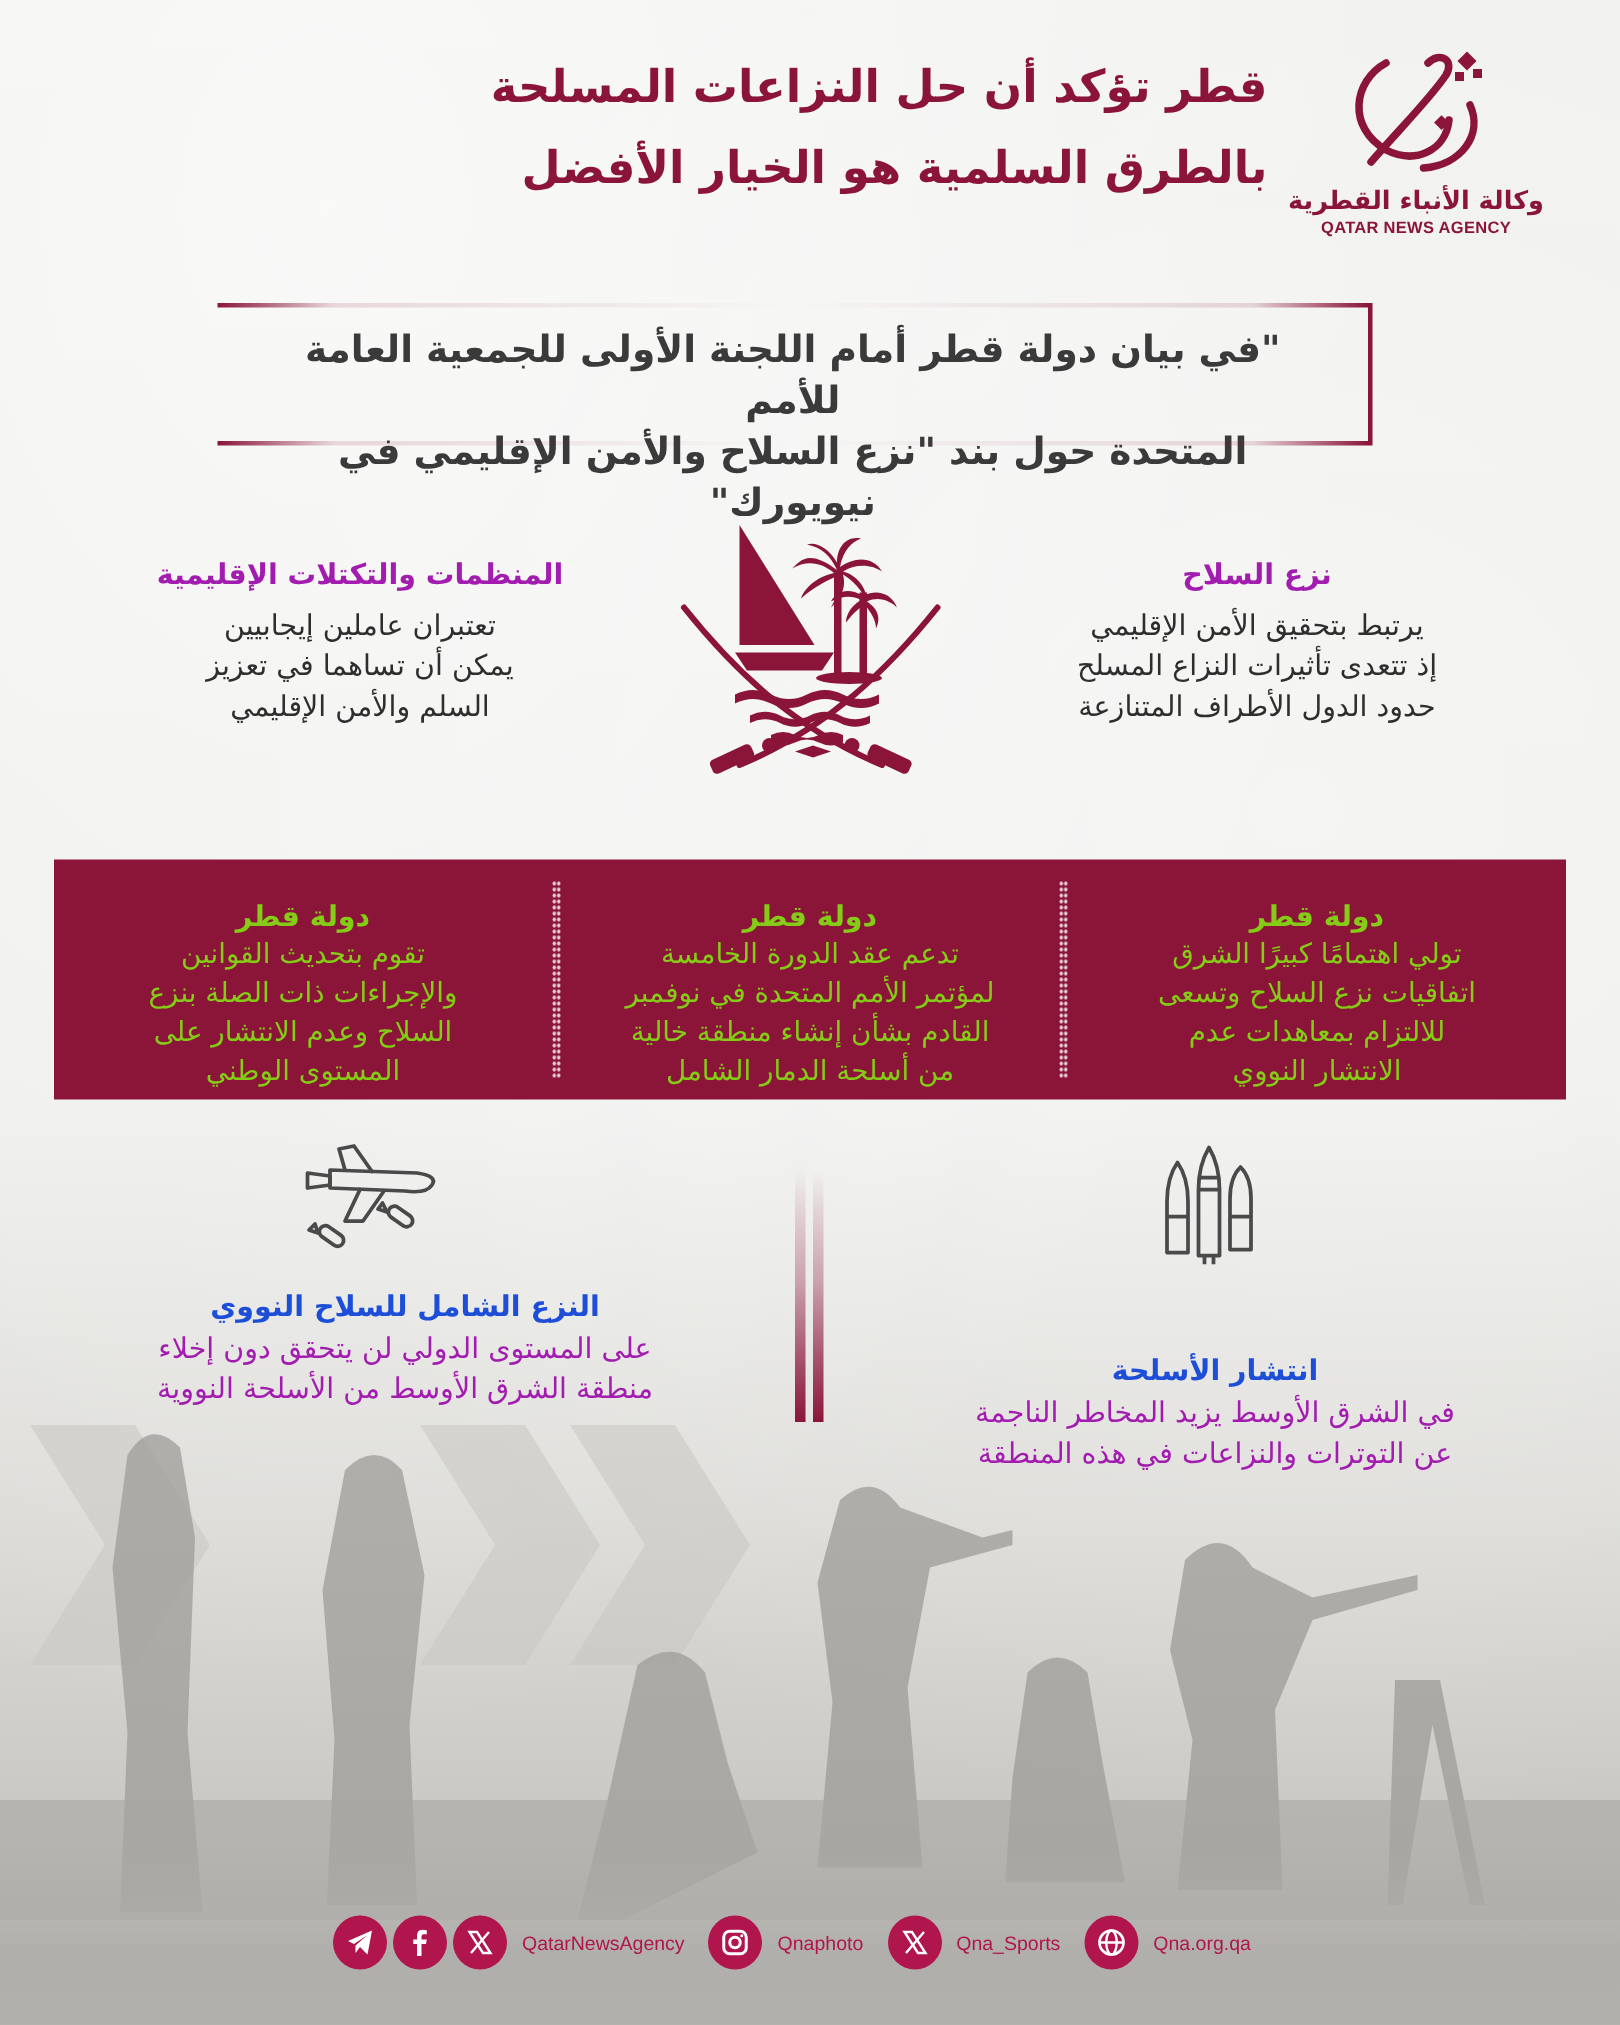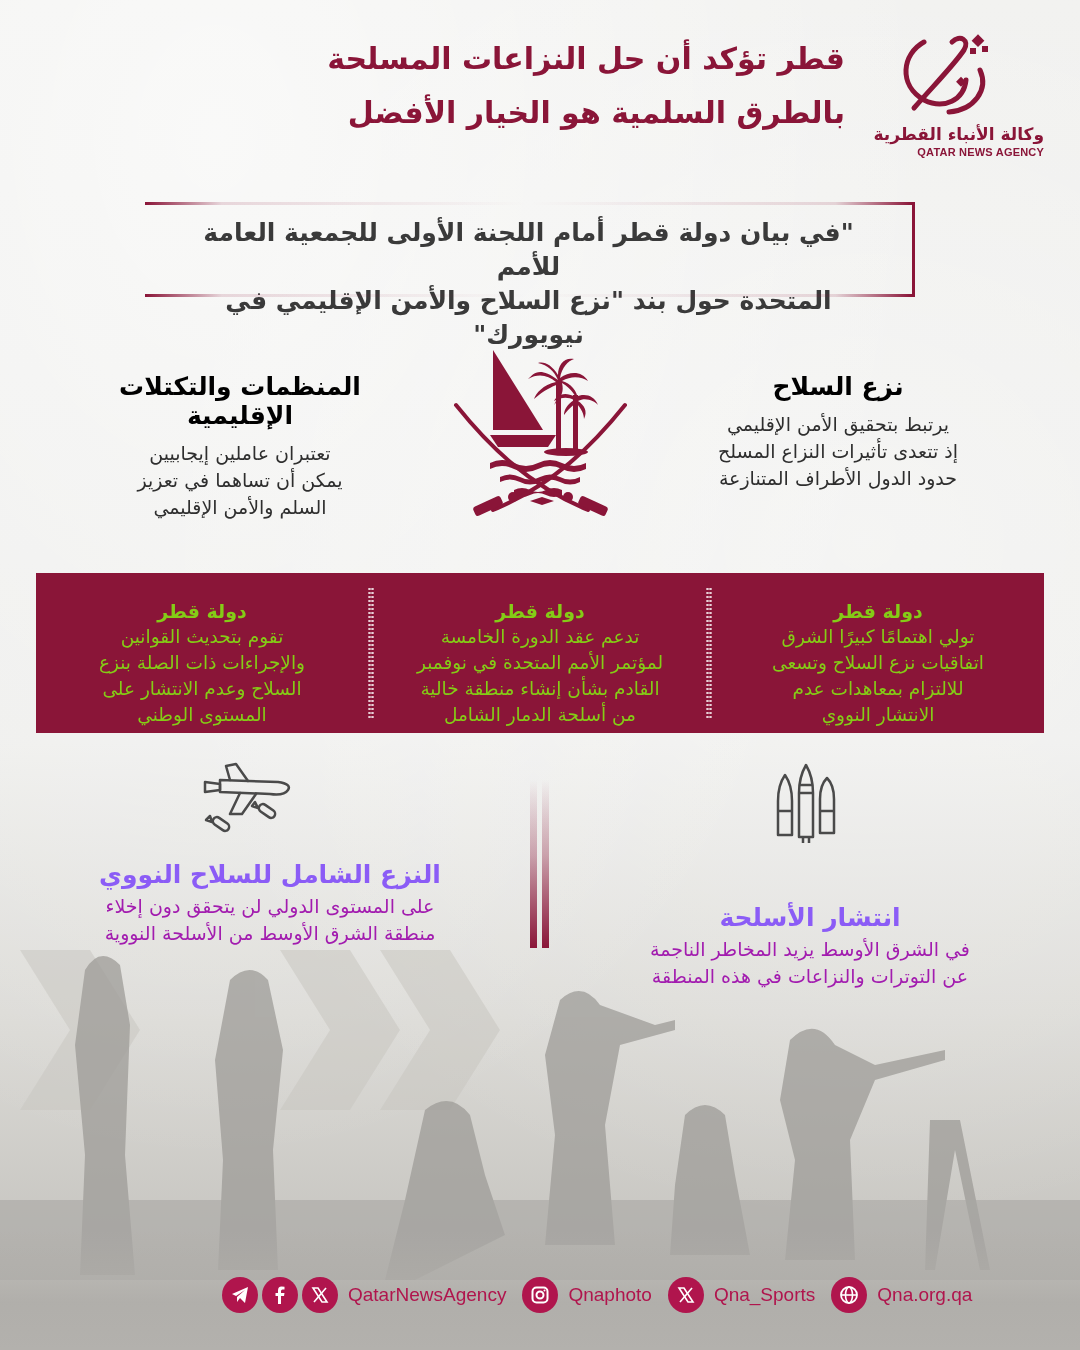--- a/index.html
+++ b/index.html
@@ -34,7 +34,7 @@
     text-align: right; color: #8a1538; font-weight: bold;
     font-size: 30px; line-height: 54px;
   }
-  .logo { top: 30px; right: 36px; width: 200px; text-align: right; }
+  .logo { top: 30px; right: 36px; width: 200px; text-align: center; }
   .logo svg { display: block; margin: 0 auto; }
   .logo .ar { color: #8a1538; font-size: 17px; font-weight: bold; margin-top: 6px; }
   .logo .en { color: #8a1538; font-size: 11px; font-weight: bold; letter-spacing: 0.2px; margin-top: 2px; font-family: "Liberation Sans", sans-serif; }

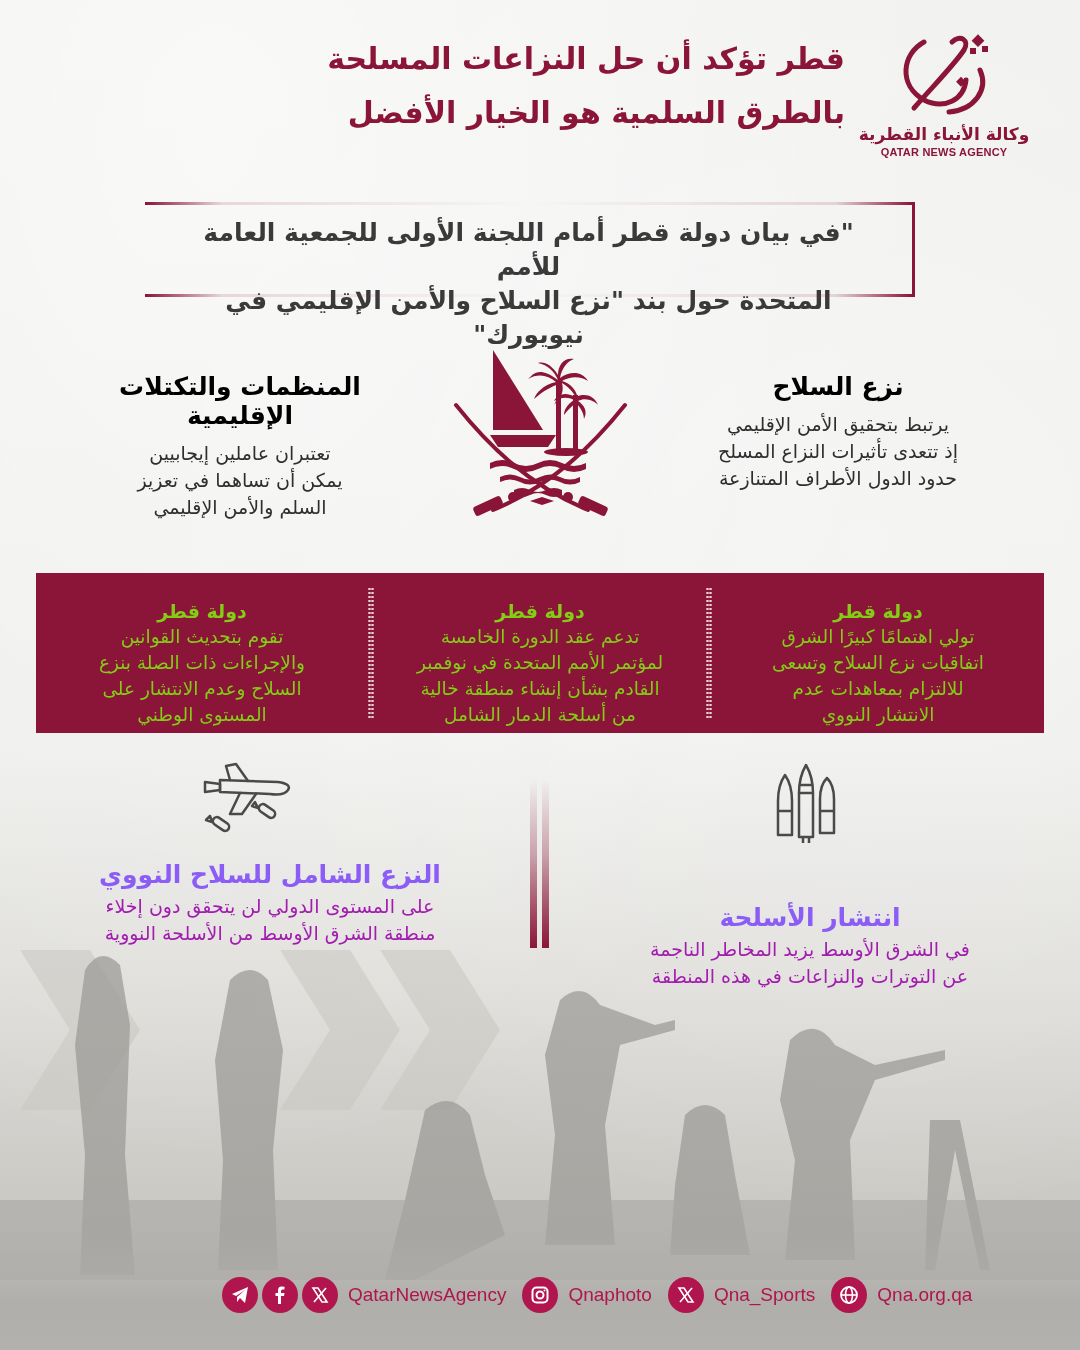--- a/index.html
+++ b/index.html
@@ -57,7 +57,7 @@
 
   
   .side-block { text-align: center; }
-  .side-title { color: #000000; font-weight: bold; font-size: 25px; margin-bottom: 10px; }
+  .side-title { color: #a21caf; font-weight: bold; font-size: 19px; margin-bottom: 10px; }
   .side-body { font-size: 19px; line-height: 27px; color: #2e2e2e; }
   .block-right { top: 372px; right: 92px; width: 300px; }
   .block-left { top: 372px; left: 80px; width: 320px; }

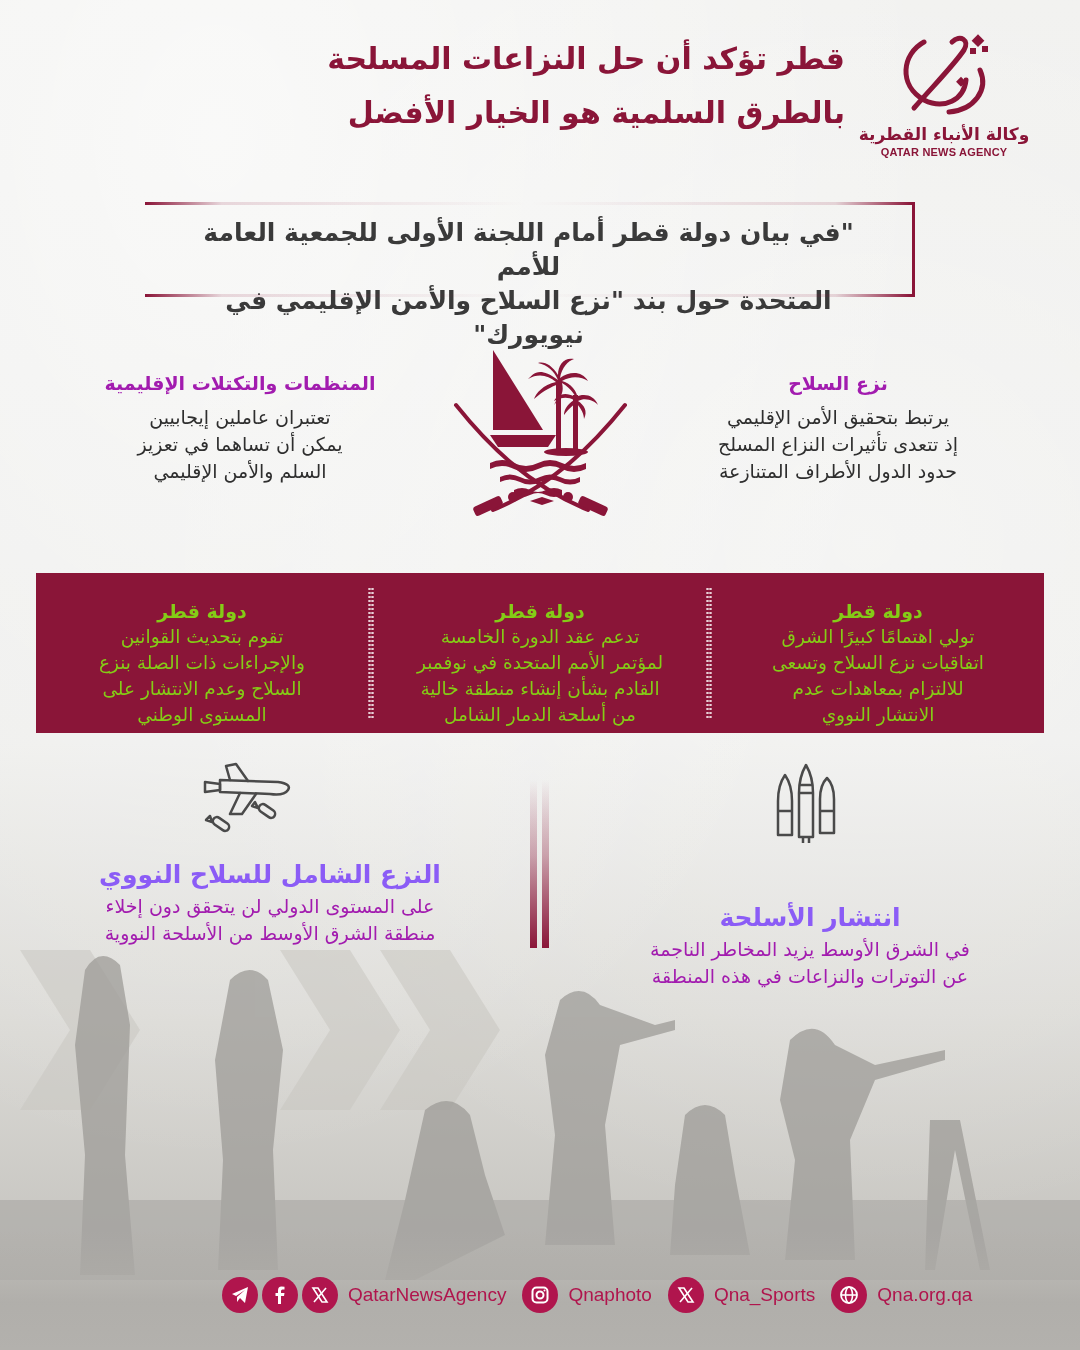--- a/index.html
+++ b/index.html
@@ -87,7 +87,7 @@
   .icon-bullets { top: 763px; left: 772px; width: 70px; height: 80px; }
   .icon-plane { top: 762px; left: 200px; width: 92px; height: 82px; }
   .bottom-block { text-align: center; }
-  .bottom-block .bb-title { color: #8b5cf6; font-weight: bold; font-size: 25px; margin-bottom: 4px; }
+  .bottom-block .bb-title { color: #1d4ed8; font-weight: bold; font-size: 19px; margin-bottom: 4px; }
   .bottom-block .bb-body { font-size: 19px; line-height: 27px; color: #a21caf; }
   .bottom-right { top: 860px; right: 70px; width: 400px; margin-top: 43px; }
   .bottom-left { top: 860px; left: 60px; width: 420px; }

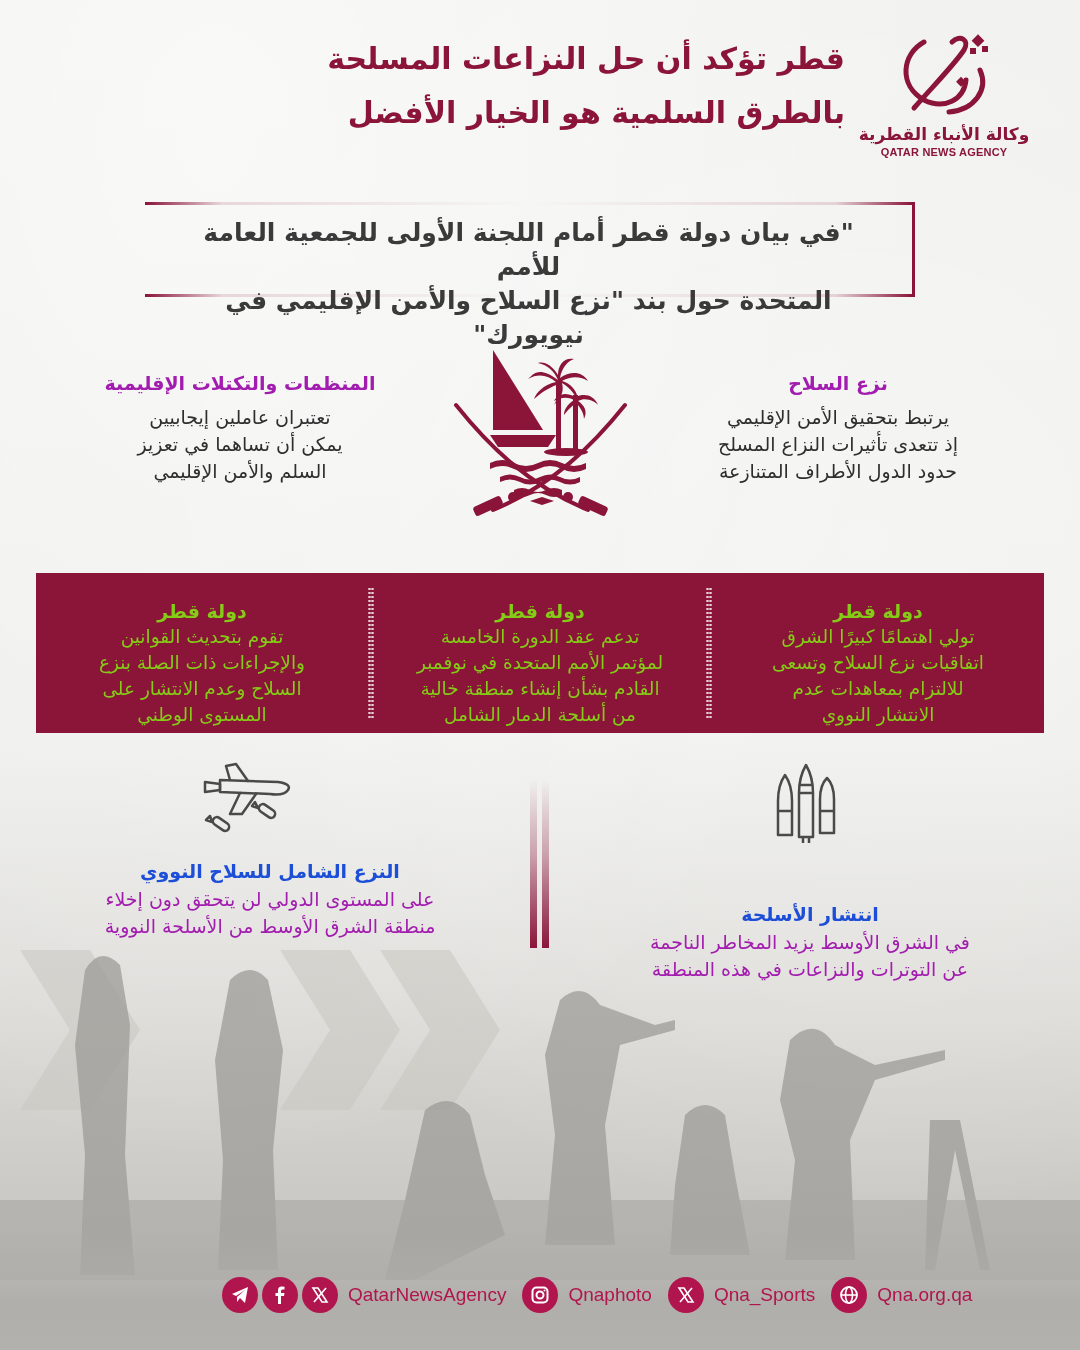--- a/index.html
+++ b/index.html
@@ -108,7 +108,7 @@
     margin-right: 4px;
   }
   .f-label {
-    color: #b0154d; font-size: 19px; margin: 0 16px 0 6px;
+    color: #b0154d; font-size: 13px; margin: 0 16px 0 6px;
     font-family: "Liberation Sans", sans-serif;
   }
 </style>

